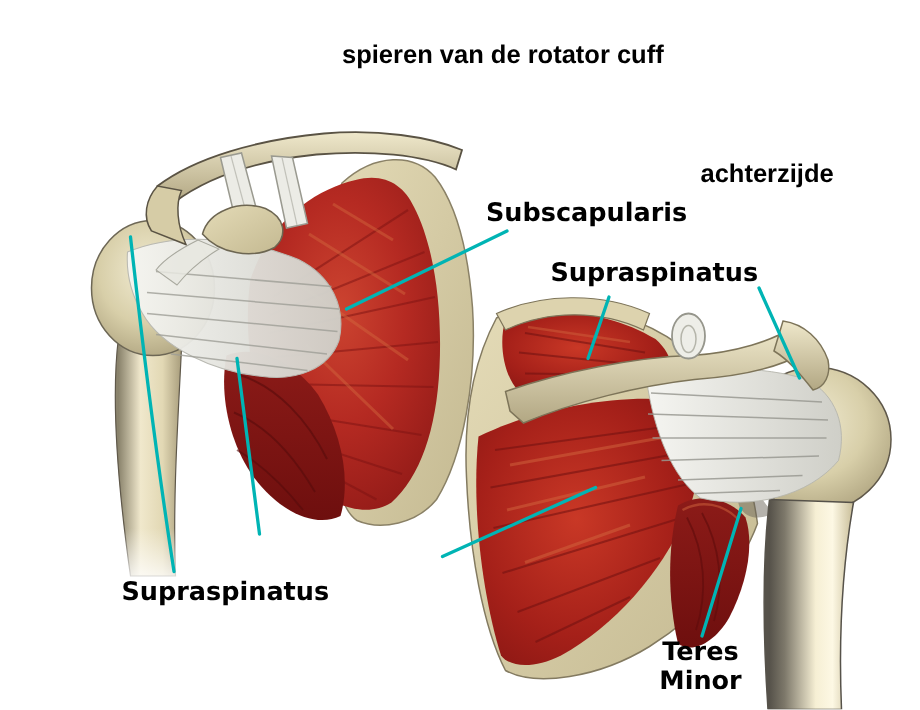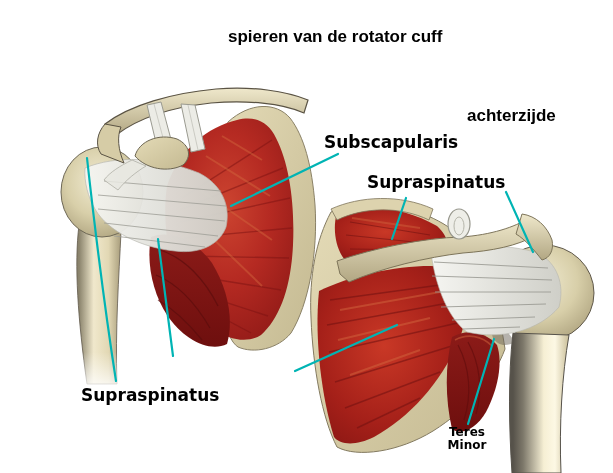--- a/index.html
+++ b/index.html
@@ -10,7 +10,7 @@
   .title-lbl{font:bold 17px "Liberation Sans",sans-serif;}
   .view-lbl{font:bold 17px "Liberation Sans",sans-serif;}
   .muscle-lbl{font:bold 17px "DejaVu Sans",sans-serif;letter-spacing:0px;}
-  .muscle-lbl.small{font-size:12px;white-space:normal;width:74px;text-align:center;line-height:1.12;}
+  .muscle-lbl.small{font-size:17px;white-space:normal;width:74px;text-align:center;line-height:1.12;}
 </style>
 </head>
 <body>

